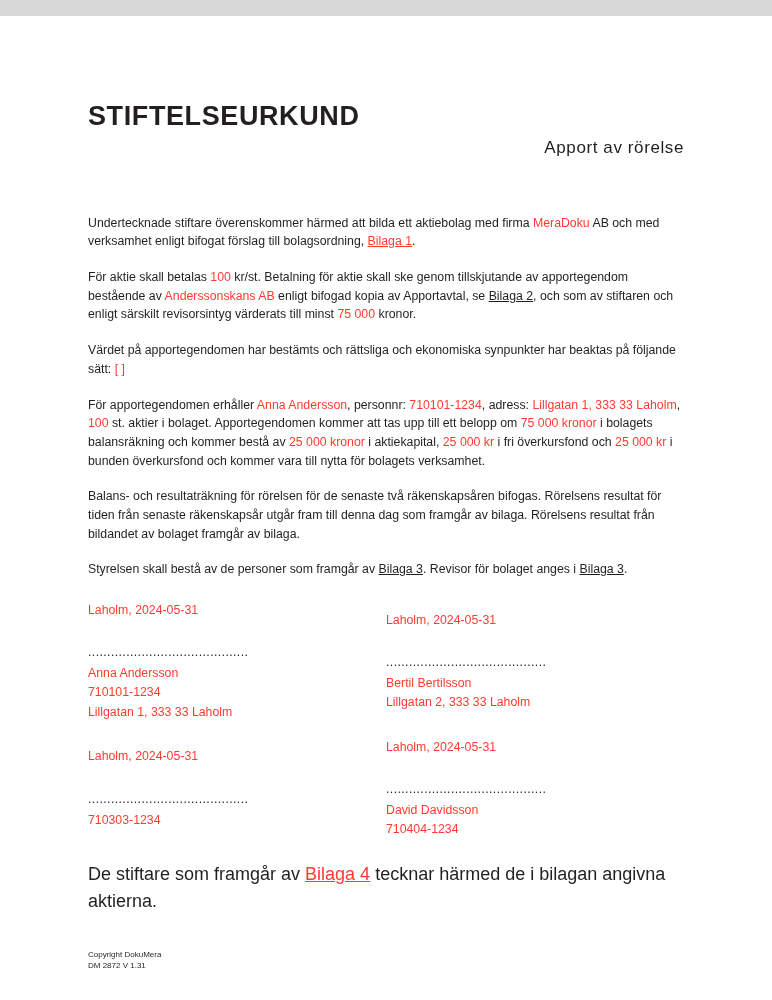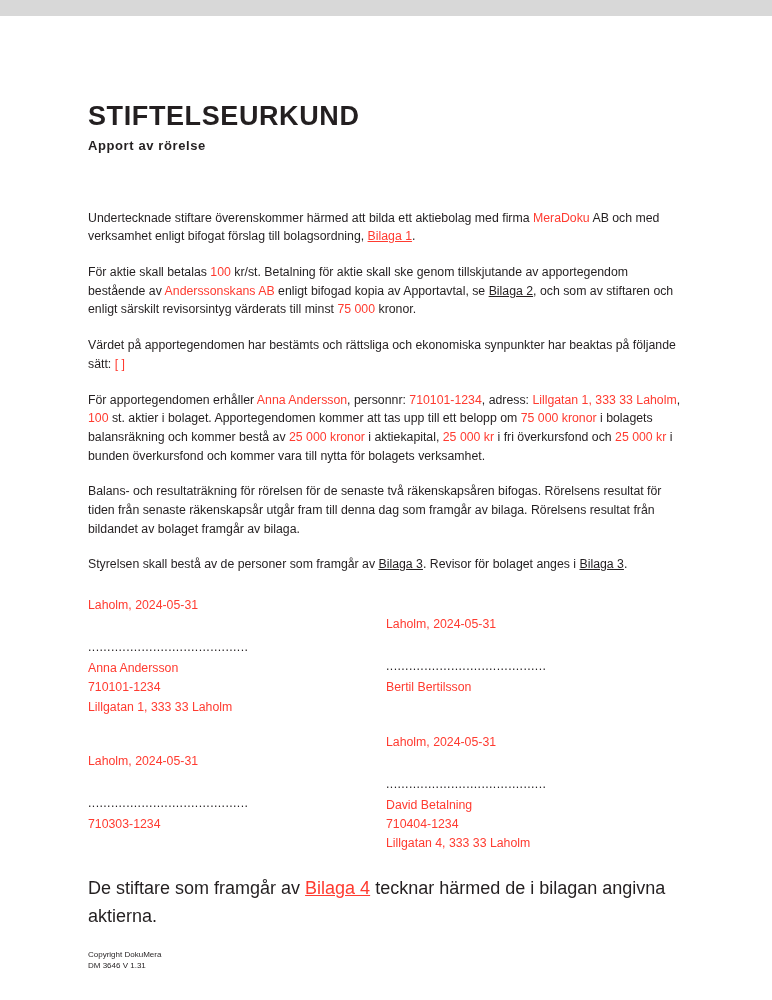--- a/index.html
+++ b/index.html
@@ -34,11 +34,12 @@
     line-height: 1.1;
   }
   .doc-subtitle {
-    font-size: 13px;
-    font-weight: bold;
+    font-size: 17px;
+    font-weight: normal;
     letter-spacing: 0.6px;
     color: #231f20;
     margin: 0;
+    text-align: right;
   }
   .body-block {
     margin-top: 56px;

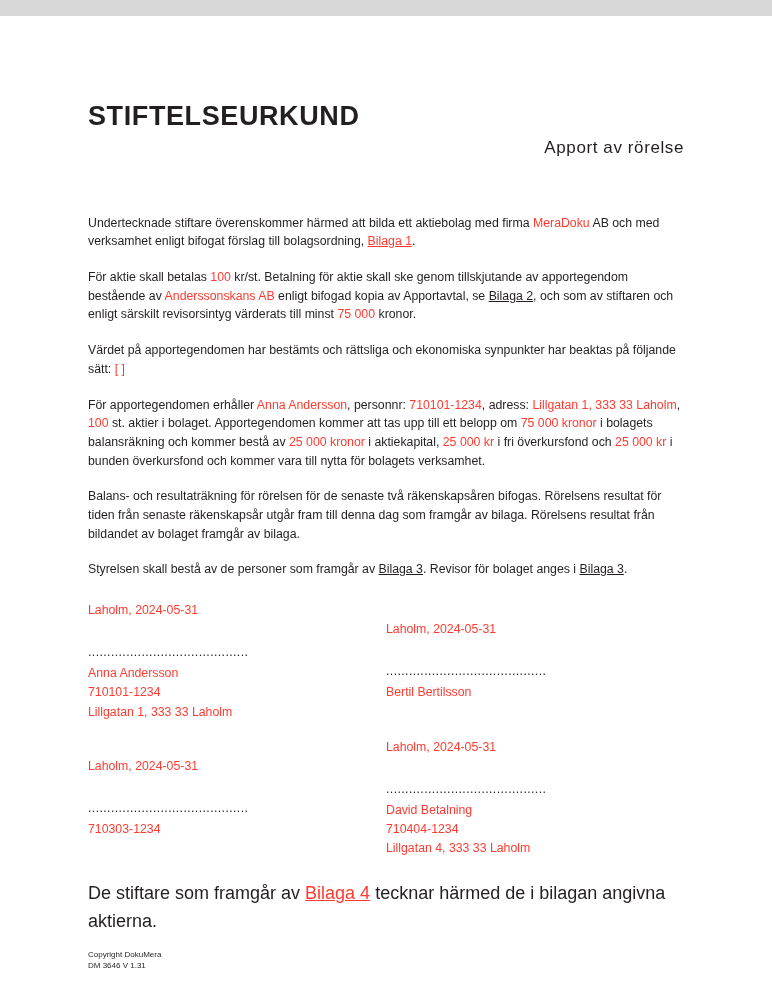--- a/index.html
+++ b/index.html
@@ -163,6 +163,7 @@
             <p class="sig-place">Laholm, 2024-05-31</p>
             <p class="dots">..........................................</p>
             <p class="sig-line">Bertil Bertilsson</p>
+            <p class="sig-line">Lillgatan 2, 333 33 Laholm</p>
           </div>
         </div>
 

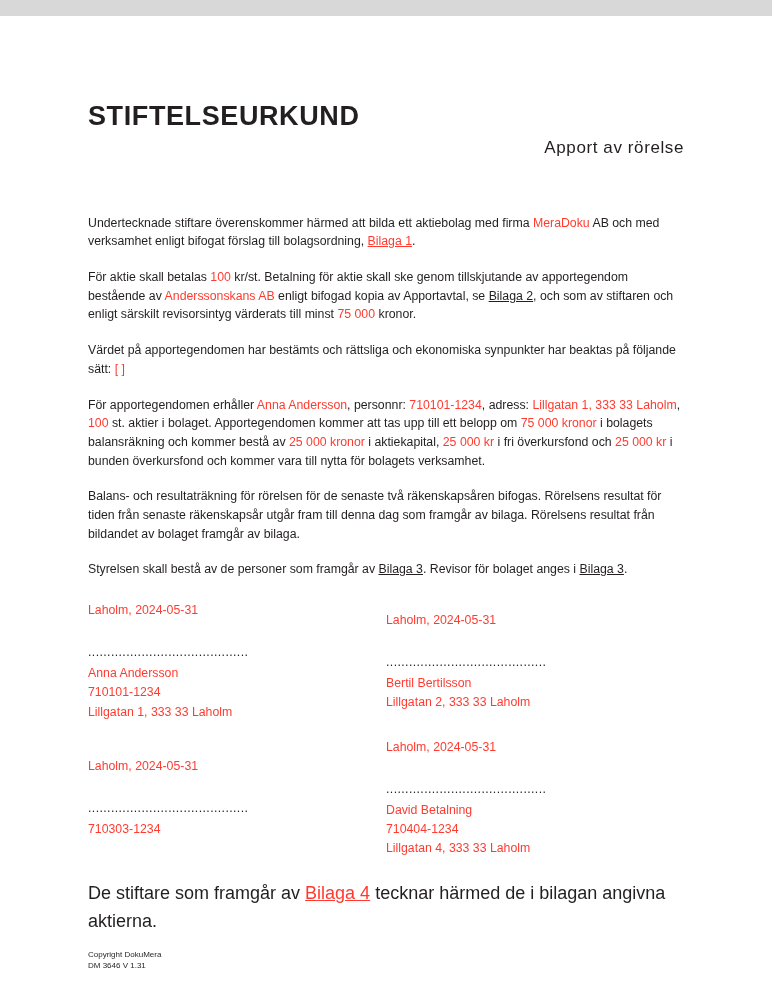--- a/index.html
+++ b/index.html
@@ -178,7 +178,7 @@
           <div class="sig-col">
             <p class="sig-place">Laholm, 2024-05-31</p>
             <p class="dots">..........................................</p>
-            <p class="sig-line">David Betalning</p>
+            <p class="sig-line">David Davidsson</p>
             <p class="sig-line">710404-1234</p>
             <p class="sig-line">Lillgatan 4, 333 33 Laholm</p>
           </div>

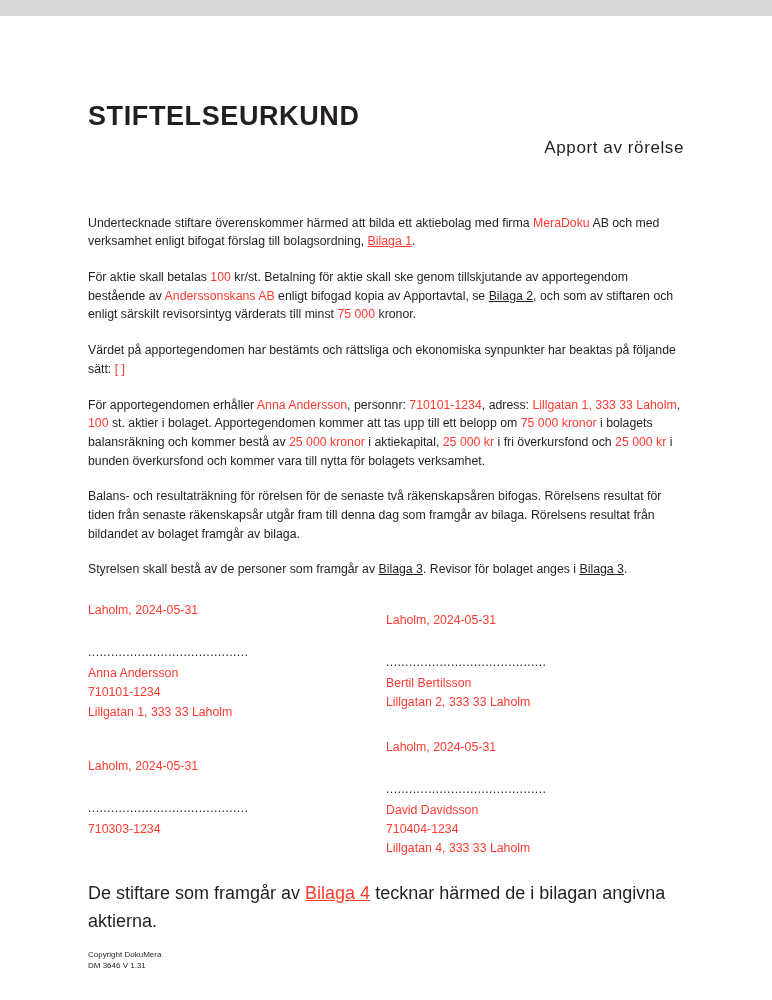--- a/index.html
+++ b/index.html
@@ -180,7 +180,6 @@
             <p class="dots">..........................................</p>
             <p class="sig-line">David Davidsson</p>
             <p class="sig-line">710404-1234</p>
-            <p class="sig-line">Lillgatan 4, 333 33 Laholm</p>
           </div>
         </div>
 

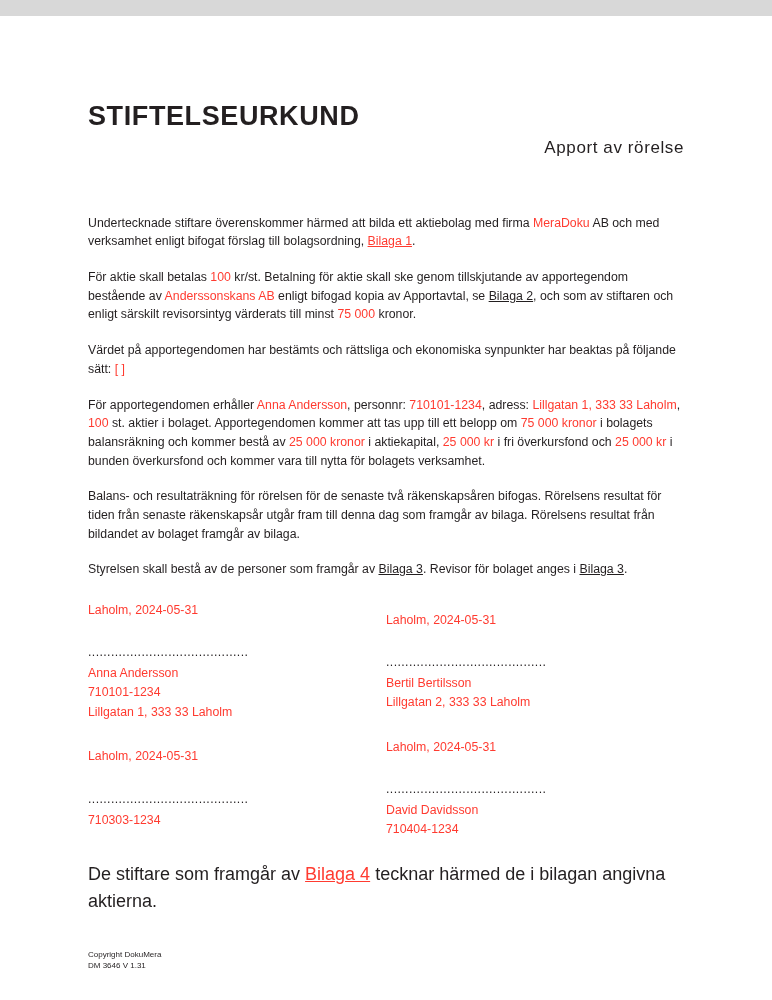--- a/index.html
+++ b/index.html
@@ -193,7 +193,7 @@
 
   <div class="footer">
     <div>Copyright DokuMera</div>
-    <div>DM 3646 V 1.31</div>
+    <div>DM 2872 V 1.31</div>
   </div>
 </div>
 

